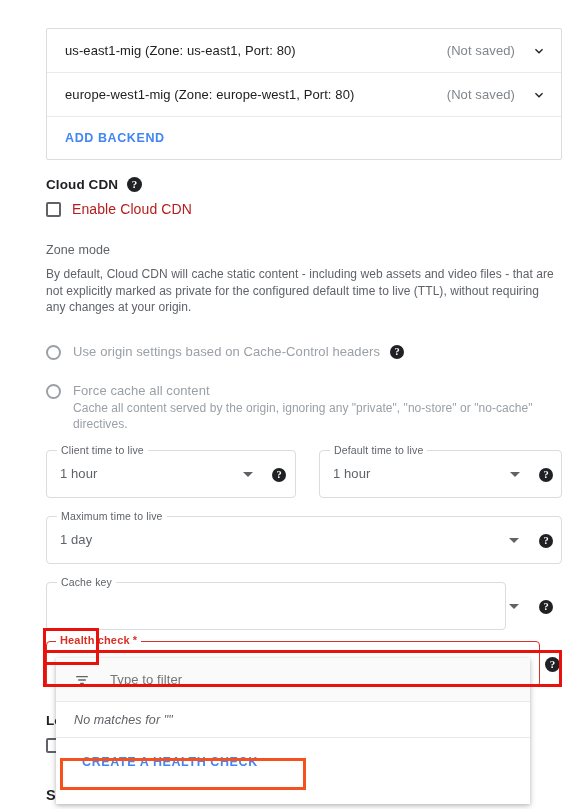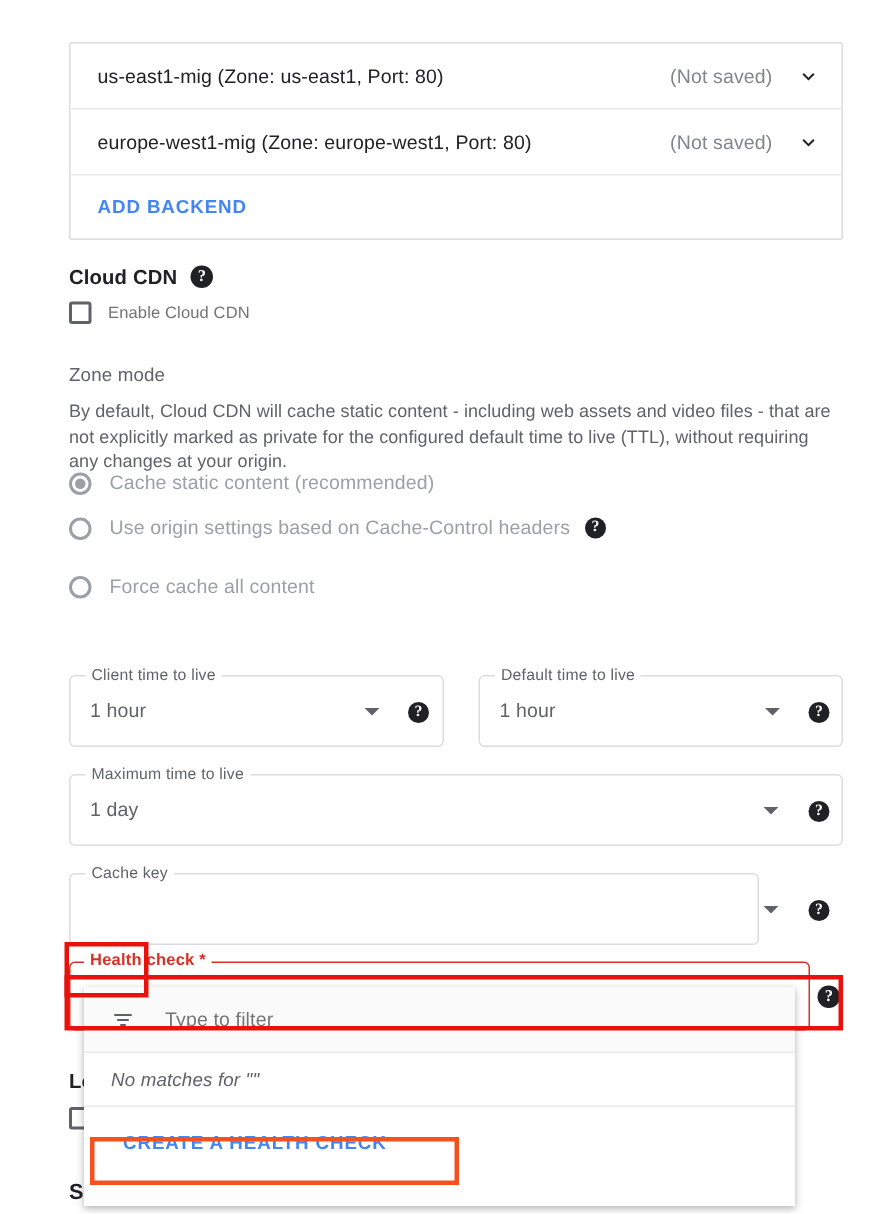--- a/index.html
+++ b/index.html
@@ -108,8 +108,8 @@
     gap: 11px;
   }
   .label-txt {
-    font-size: 11px;
-    color: #737373;
+    font-size: 14px;
+    color: #b91c1c;
     letter-spacing: .1px;
   }
 

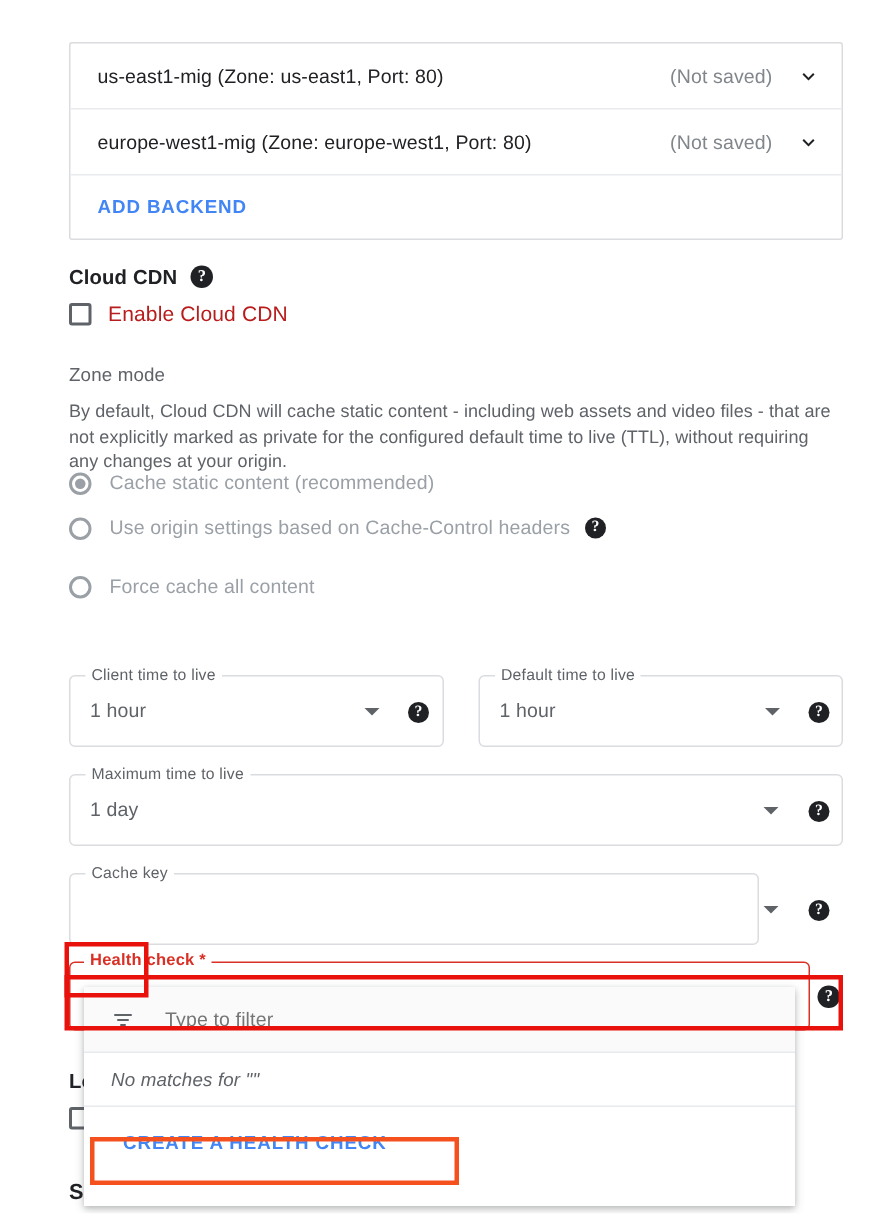--- a/index.html
+++ b/index.html
@@ -368,12 +368,6 @@
 
   <div class="para" style="left:46px; top:266px; width:510px;">By default, Cloud CDN will cache static content - including web assets and video files - that are not explicitly marked as private for the configured default time to live (TTL), without requiring any changes at your origin.</div>
 
-  <div class="radio-row" style="left:46px; top:314px;">
-    <span class="radio checked"></span>
-    <span class="radio-main">
-      <span>Cache static content (recommended)</span>
-    </span>
-  </div>
 
   <div class="radio-row" style="left:46px; top:344px;">
     <span class="radio"></span>

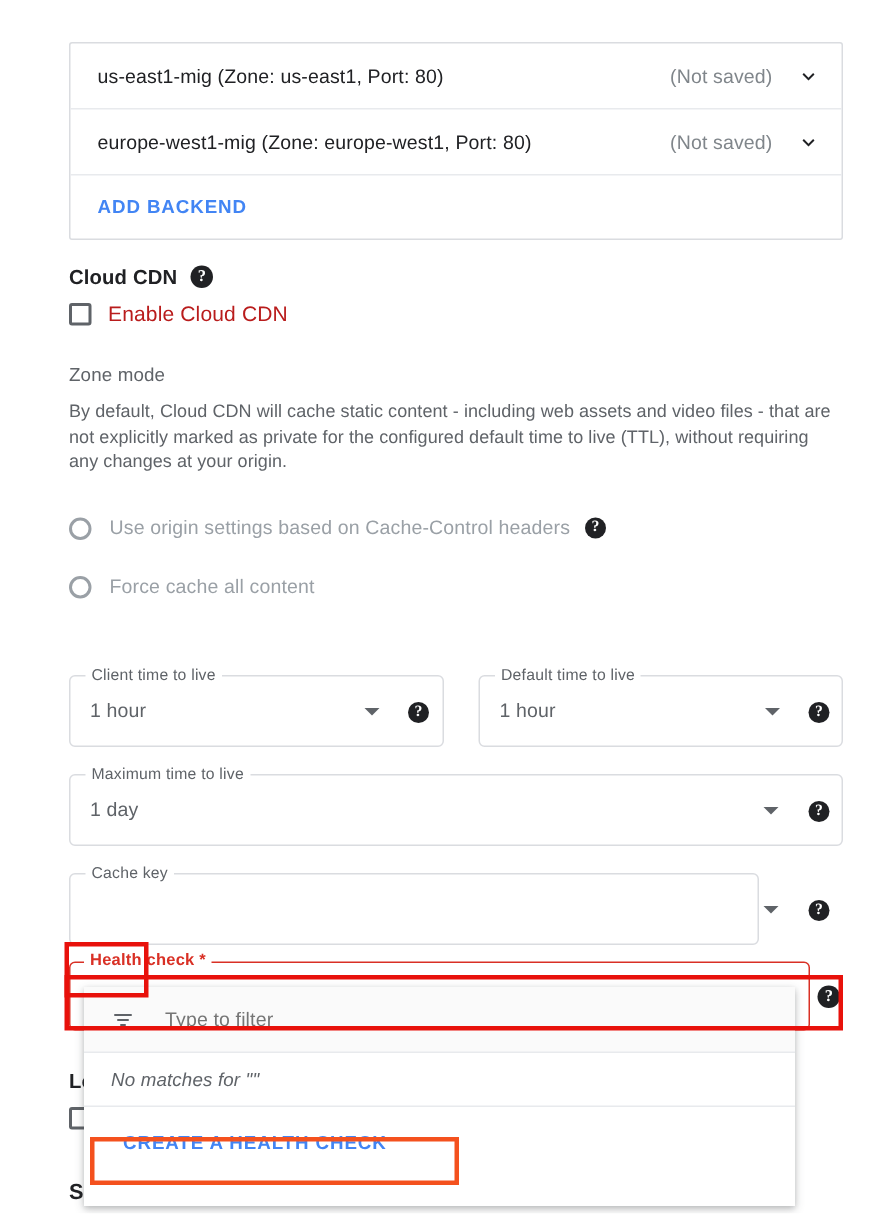--- a/index.html
+++ b/index.html
@@ -385,6 +385,7 @@
       <span class="radio-main">
         <span>Force cache all content</span>
       </span>
+      <div class="radio-desc">Cache all content served by the origin, ignoring any "private", "no-store" or "no-cache" directives.</div>
     </div>
   </div>
 

